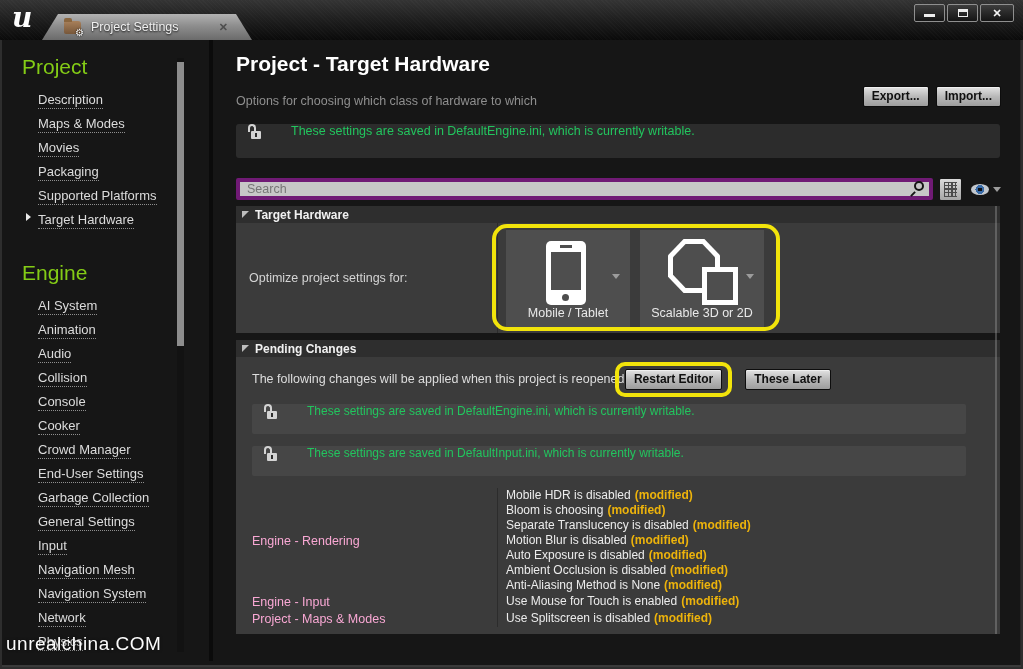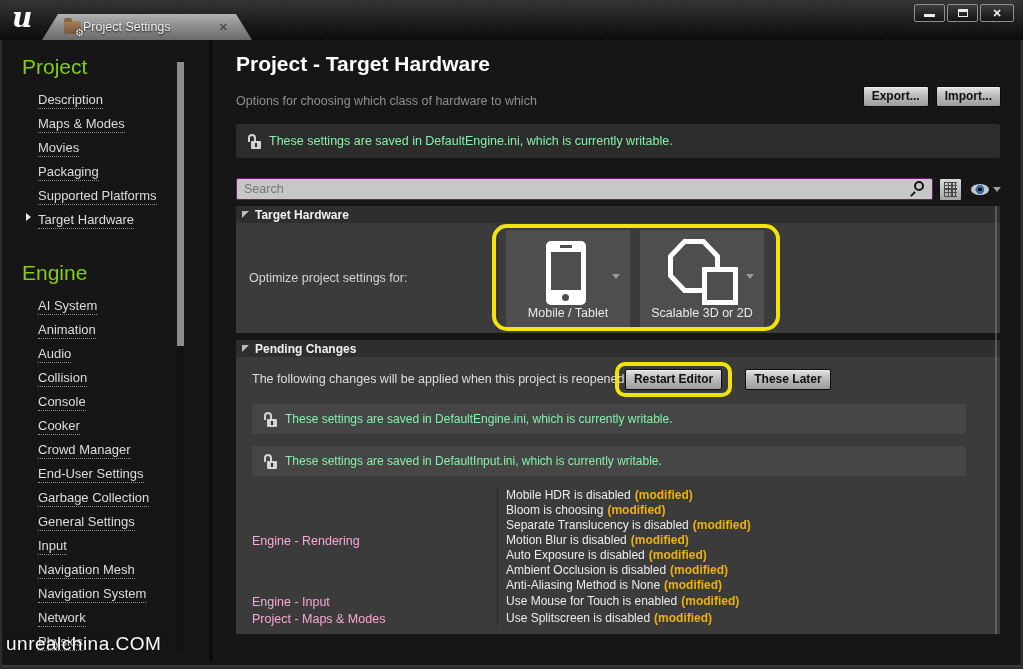--- a/index.html
+++ b/index.html
@@ -22,7 +22,7 @@
     background:linear-gradient(180deg,#b2b2b2,#8e8e8e 45%,#6b6b6b);
     clip-path:polygon(16px 0, calc(100% - 16px) 0, 100% 100%, 0 100%);
     display:flex; align-items:center; padding:0 24px 0 22px; }
-  .tab-label { color:#f0f0f0; font-size:12.5px; text-shadow:0 1px 2px rgba(0,0,0,.9); margin-left:2px; }
+  .tab-label { color:#f0f0f0; font-size:12.5px; text-shadow:0 1px 2px rgba(0,0,0,.9); margin-left:10px; }
   .tab-close { margin-left:auto; color:#4e4e4e; font-size:11px; font-weight:bold; line-height:1; }
   .folder-icon { position:relative; width:17px; height:13px; background:linear-gradient(#a8805a,#77573a);
     border-radius:2px 3px 2px 2px; flex:0 0 auto; }

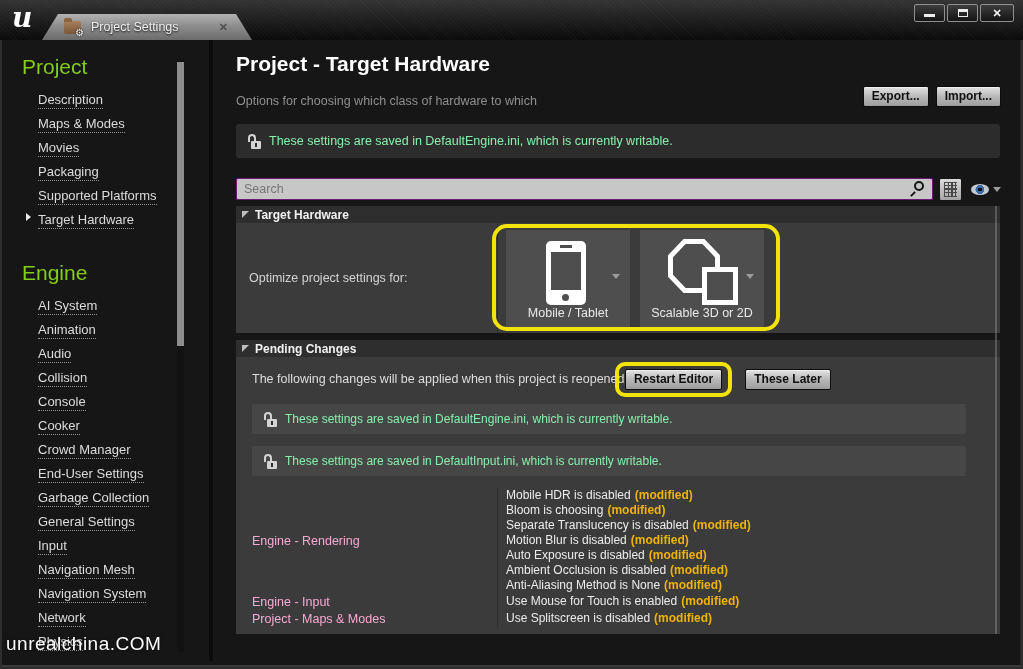--- a/index.html
+++ b/index.html
@@ -60,7 +60,7 @@
     padding:2px 8px 3px; font-family:inherit; box-shadow:inset 0 1px 0 rgba(255,255,255,.5); }
 
   
-  .notice { display:flex; align-items:center; gap:8px; color:#86efac; font-size:12.5px; }
+  .notice { display:flex; gap:30px; color:#22c55e; font-size:12.5px; }
   .notice-top { position:absolute; left:236px; top:124px; width:764px; height:34px;
     background:#2c2c2c; border-radius:3px; padding:0 12px; }
   .lock { position:relative; width:13px; height:15px; flex:0 0 auto; }

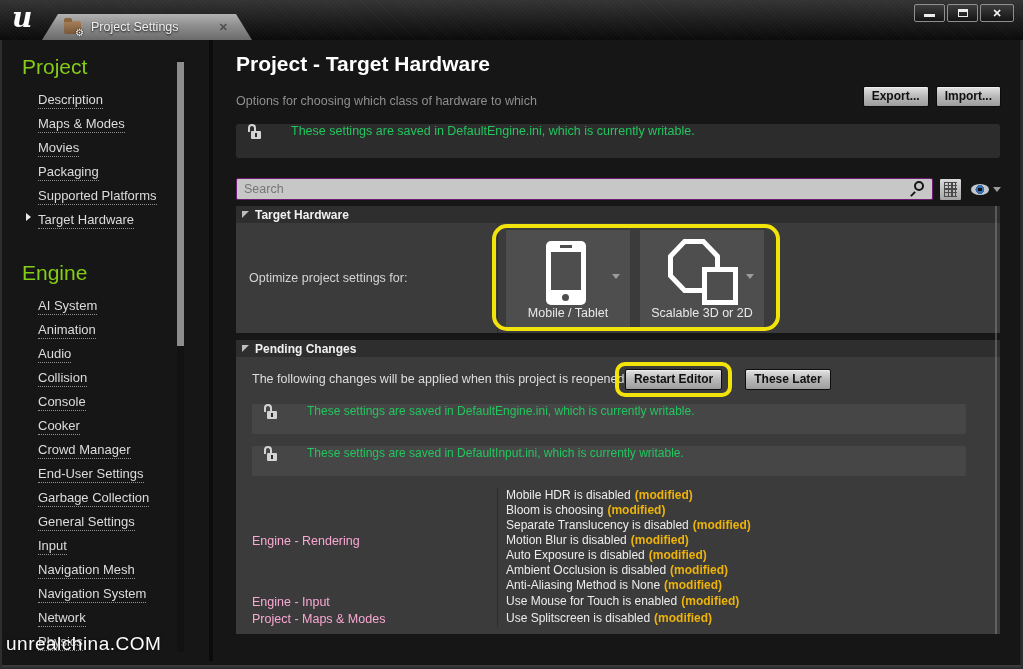--- a/index.html
+++ b/index.html
@@ -73,7 +73,7 @@
   .search-row { position:absolute; left:236px; top:177px; width:774px; height:24px;
     display:flex; align-items:center; }
   .search-wrap { position:relative; width:697px; height:22px; }
-  .search-input { width:100%; height:100%; background:#c7c7c7; border:1px solid #701a75; border-radius:2px;
+  .search-input { width:100%; height:100%; background:#c7c7c7; border:4px solid #701a75; border-radius:2px;
     font-size:12.5px; color:#222; padding:0 26px 0 7px; font-family:inherit; }
   .search-input::placeholder { color:#767676; }
   .mag-icon { position:absolute; right:9px; top:3px; width:10px; height:10px;

